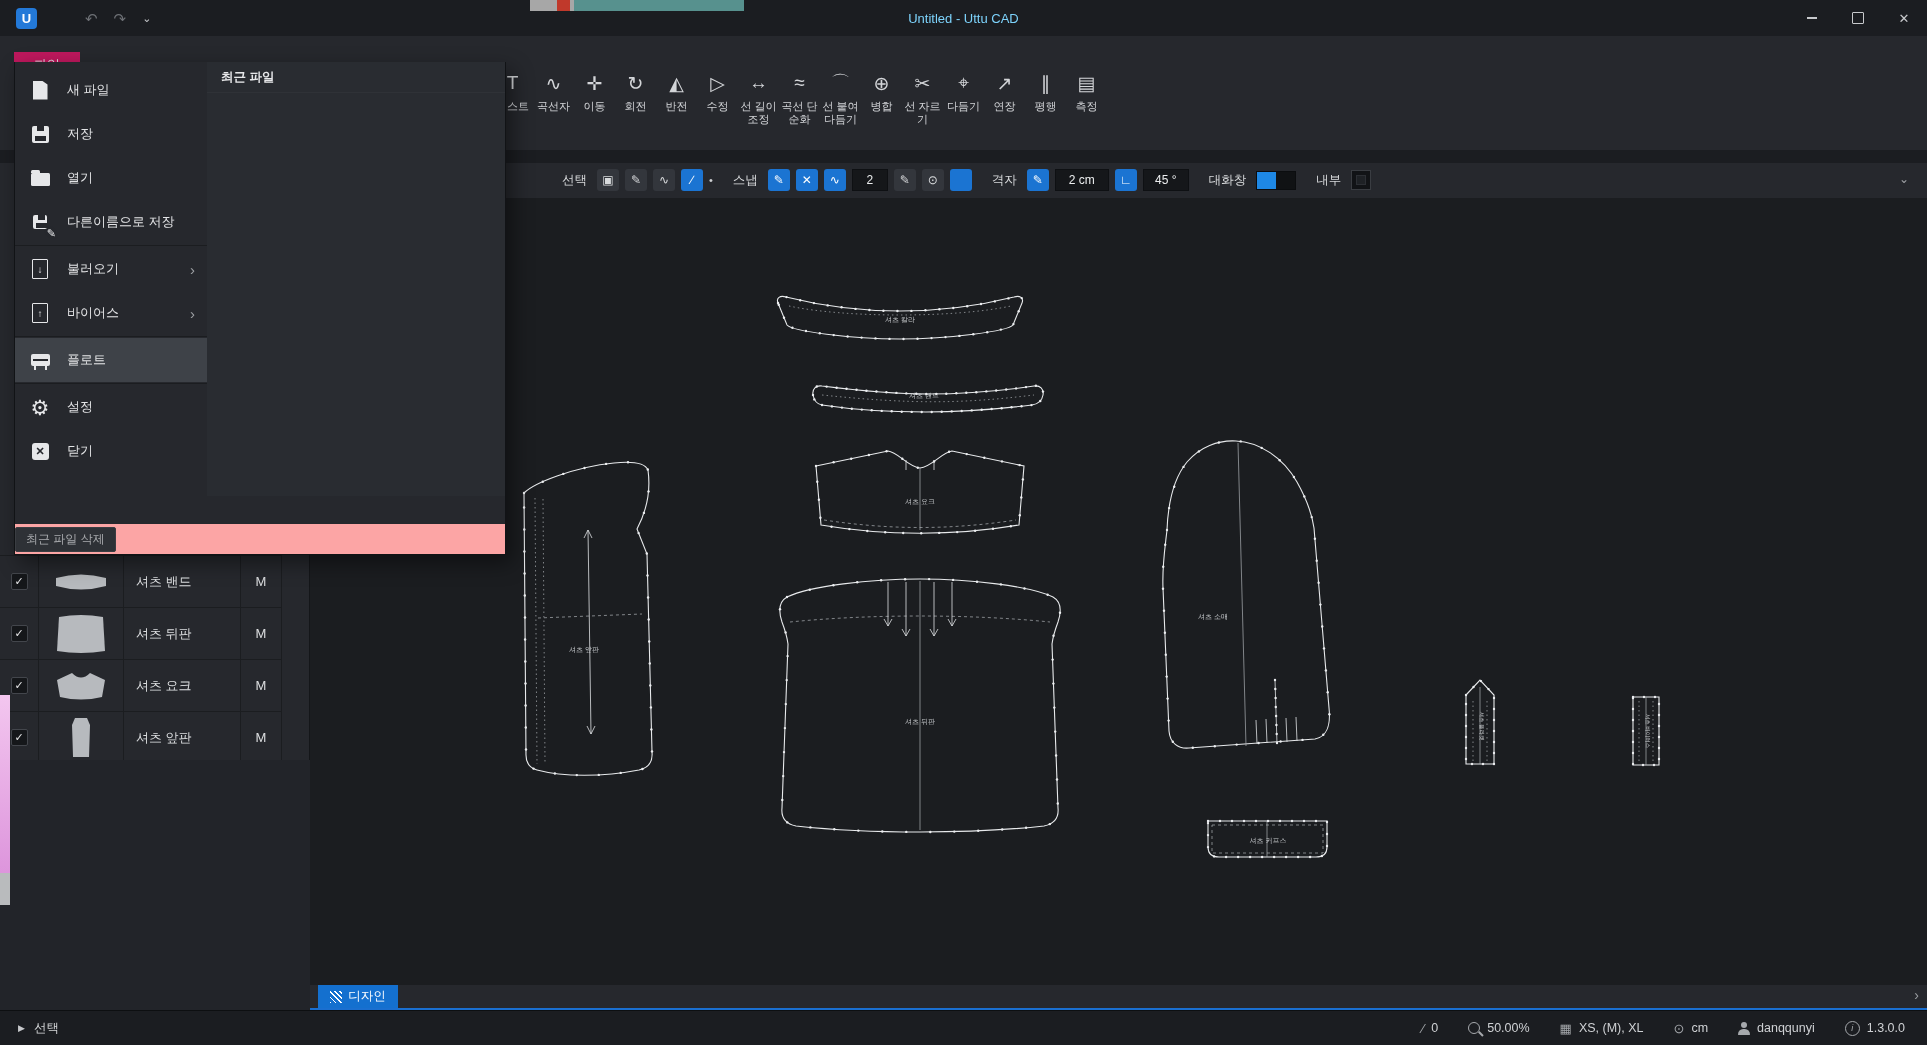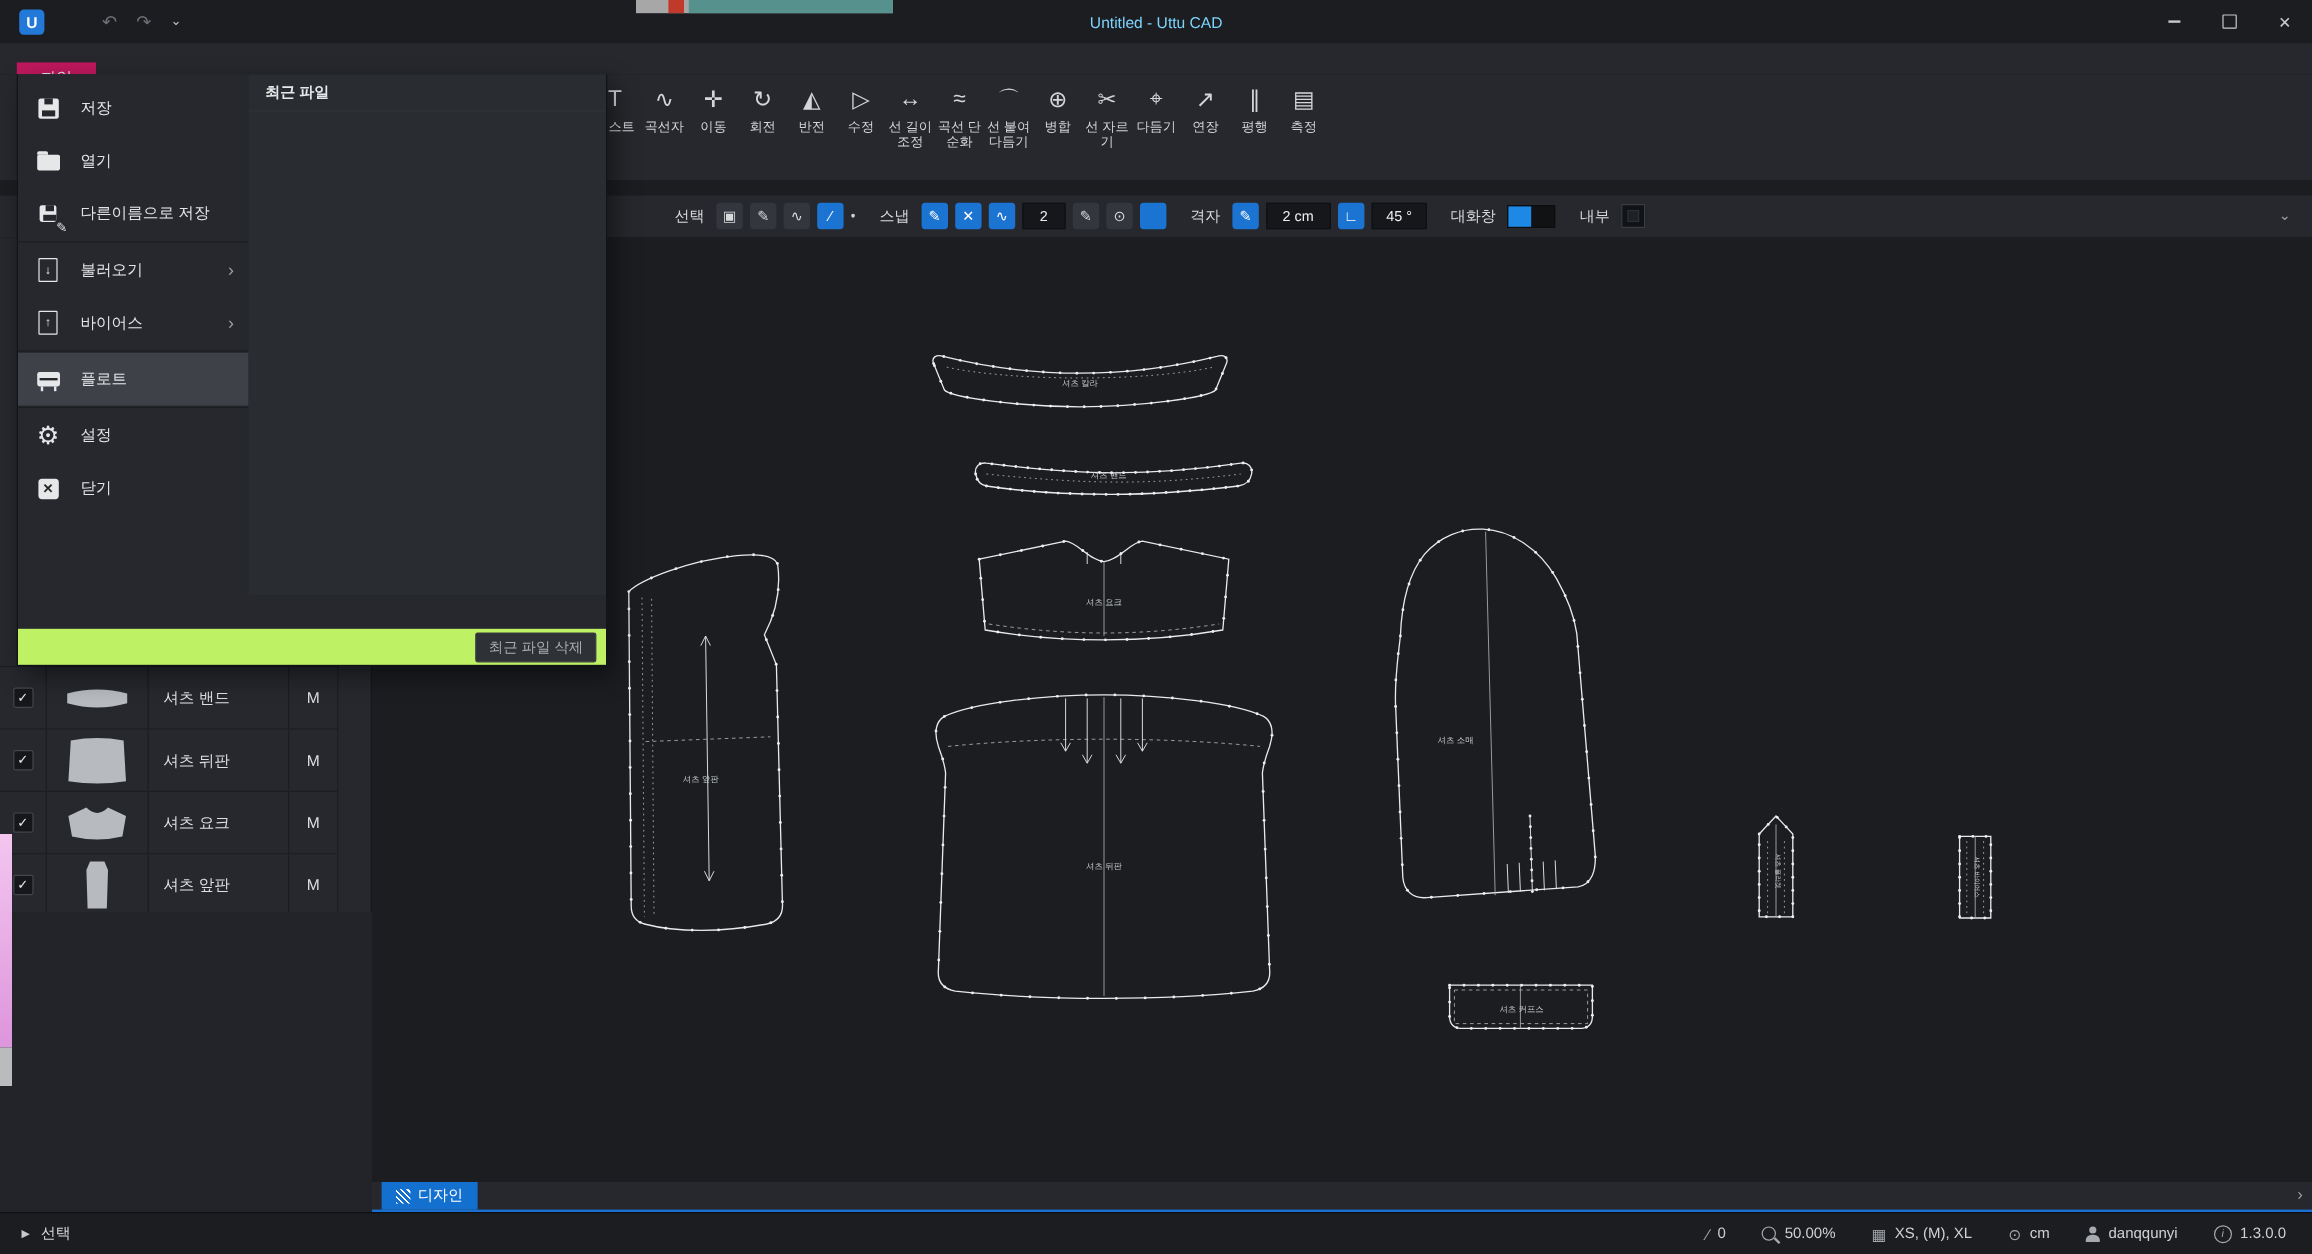--- a/index.html
+++ b/index.html
@@ -805,6 +805,12 @@
 
         <div class="fm-item">
           <span class="mi">
+              <span class="ic-page"></span>
+            </span>
+          <span>새 파일</span>
+        </div>
+        <div class="fm-item">
+          <span class="mi">
               <span class="ic-floppy"></span>
             </span>
           <span>저장</span>

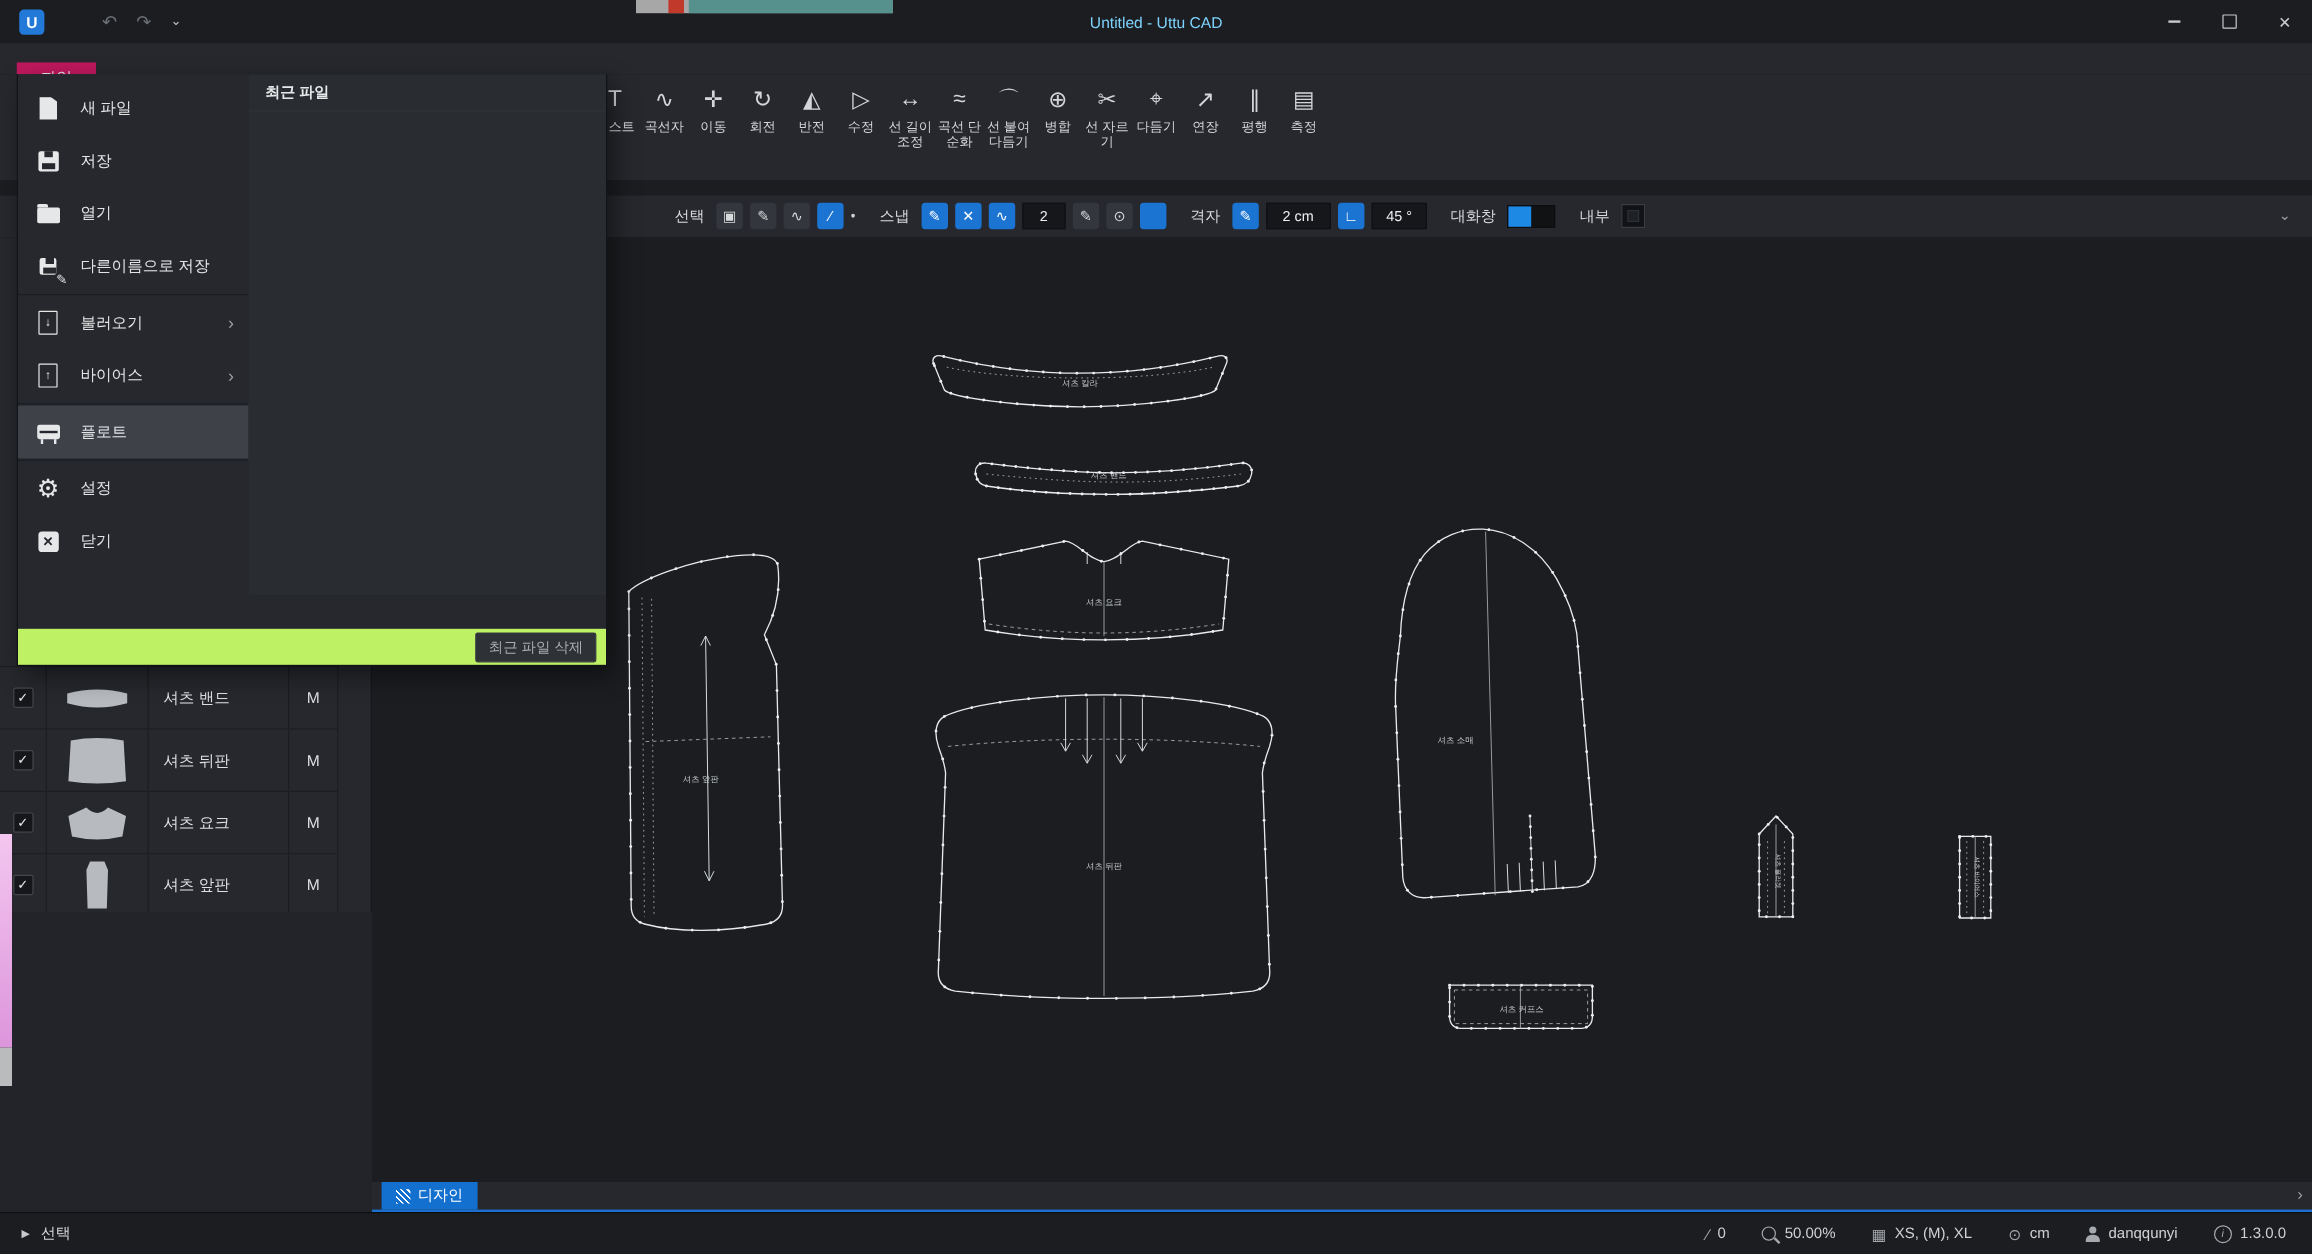--- a/index.html
+++ b/index.html
@@ -123,7 +123,7 @@
   .fm-right-header{height:30px;display:flex;align-items:center;padding-left:14px;color:#e7e8ea;font-size:12.5px;
                    font-weight:bold;border-bottom:1px solid #2f3237;}
   .fm-list{flex:1;}
-  .fm-footer{height:30px;background:#bef264;display:flex;align-items:center;justify-content:flex-end;padding-right:8px;margin-top:28px;}
+  .fm-footer{height:30px;background:#fca5a5;display:flex;align-items:center;justify-content:flex-start;padding-right:8px;margin-top:28px;}
   .fm-del{background:#2e3136;border:1px solid #3a3d42;color:#aaacaf;font-size:12px;padding:3px 10px;border-radius:2px;}
 
   

